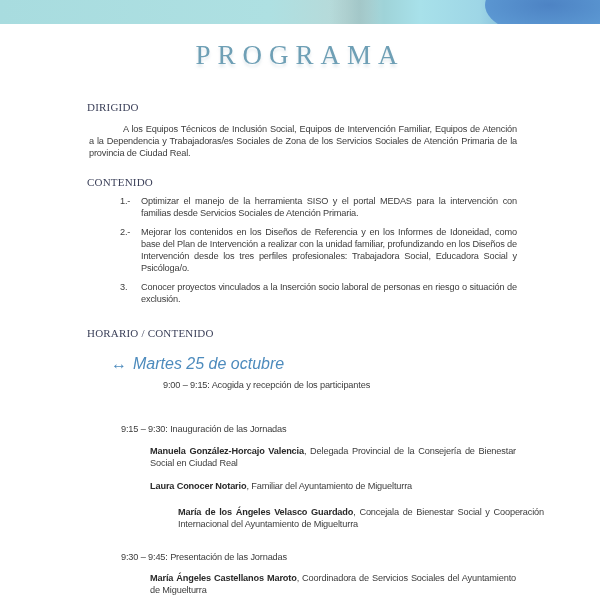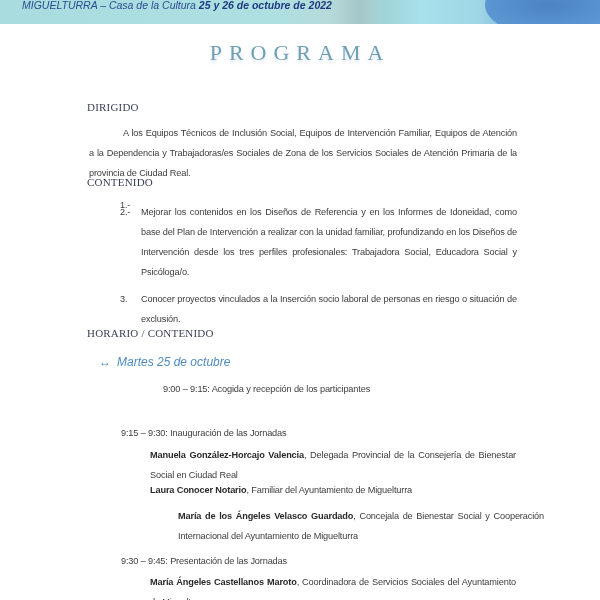--- a/index.html
+++ b/index.html
@@ -64,10 +64,6 @@
 <div class="banner">
   <div class="fade"></div>
   <div class="shape"></div>
-  <div class="banner-text">
-    <span>MIGUELTURRA – Casa de la Cultura</span>
-    <b>25 y 26 de octubre de 2022</b>
-  </div>
 </div>
 
 <div class="title">PROGRAMA</div>

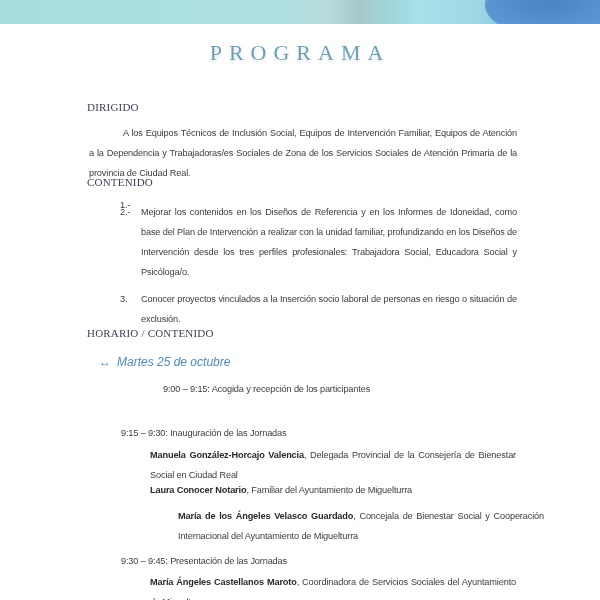--- a/index.html
+++ b/index.html
@@ -29,7 +29,7 @@
     .banner-text b { font-weight: bold; color: #1f3a80; }
     .title {
       position: absolute; top: 40px; left: 0; width: 600px; text-align: center;
-      font-family: "Liberation Serif", serif; font-size: 22px; letter-spacing: 7px;
+      font-family: "Liberation Serif", serif; font-size: 27px; letter-spacing: 7px;
       color: #6e9fb5;
       text-shadow: 0 3px 3px rgba(170,190,200,0.35);
     }

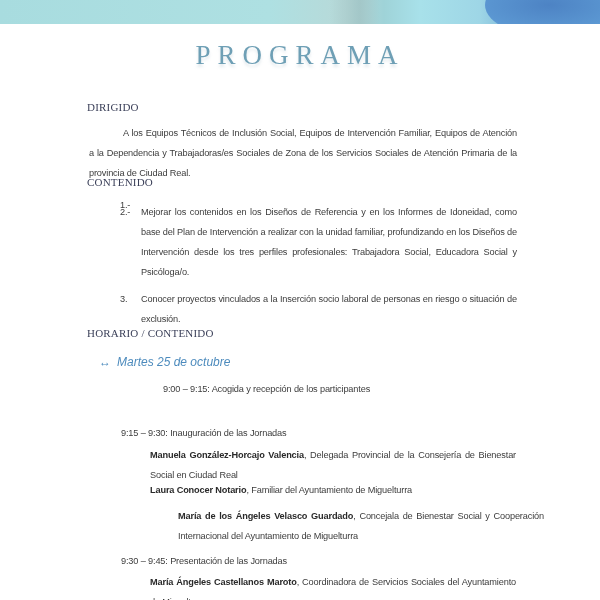--- a/index.html
+++ b/index.html
@@ -40,7 +40,7 @@
     }
     .body-text {
       font-family: "Liberation Sans Narrow", "Liberation Sans", sans-serif;
-      font-size: 9.2px; color: #3c3c3c; line-height: 20px; letter-spacing: -0.15px;
+      font-size: 9.2px; color: #3c3c3c; line-height: 12px; letter-spacing: -0.15px;
     }
     .dirigido-p {
       position: absolute; left: 89px; top: 123px; width: 428px; text-align: justify;

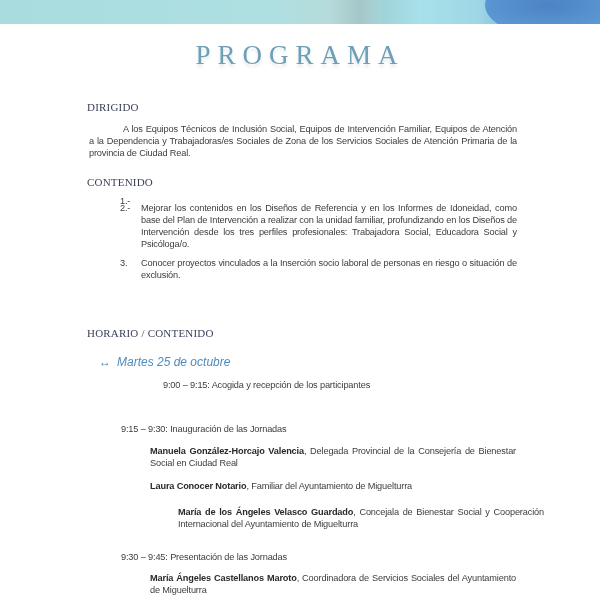--- a/index.html
+++ b/index.html
@@ -75,6 +75,7 @@
 <div class="obj-list body-text">
   <div class="obj-item">
     <span class="obj-num">1.-</span>
+    <span>Optimizar el manejo de la herramienta SISO y el portal MEDAS para la intervención con familias desde Servicios Sociales de Atención Primaria.</span>
   </div>
   <div class="obj-item">
     <span class="obj-num">2.-</span>

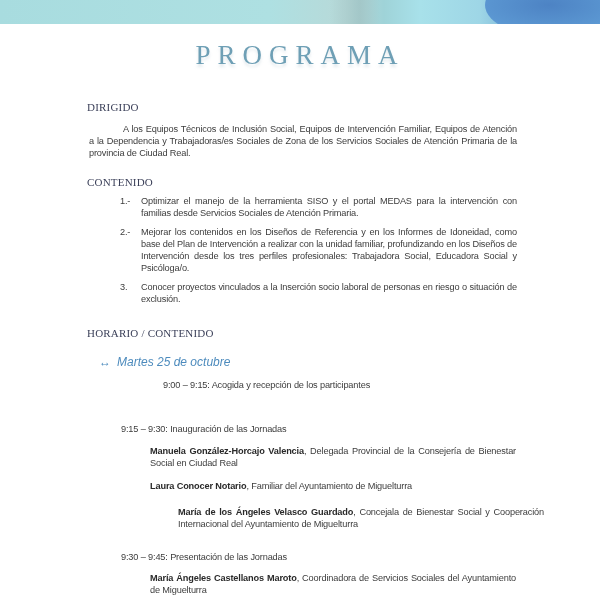--- a/index.html
+++ b/index.html
@@ -50,7 +50,7 @@
     .obj-item { position: relative; padding-left: 21px; text-align: justify; margin-bottom: 7px; }
     .obj-num { position: absolute; left: 0; top: 0; }
     .day-label {
-      position: absolute; left: 99px; top: 355px; font-size: 12px; color: #4d8bbd; font-style: italic;
+      position: absolute; left: 111px; top: 355px; font-size: 16px; color: #4d8bbd; font-style: italic;
       white-space: nowrap;
     }
     .day-label .arrow { font-style: normal; margin-right: 6px; color: #4d8bbd; }

